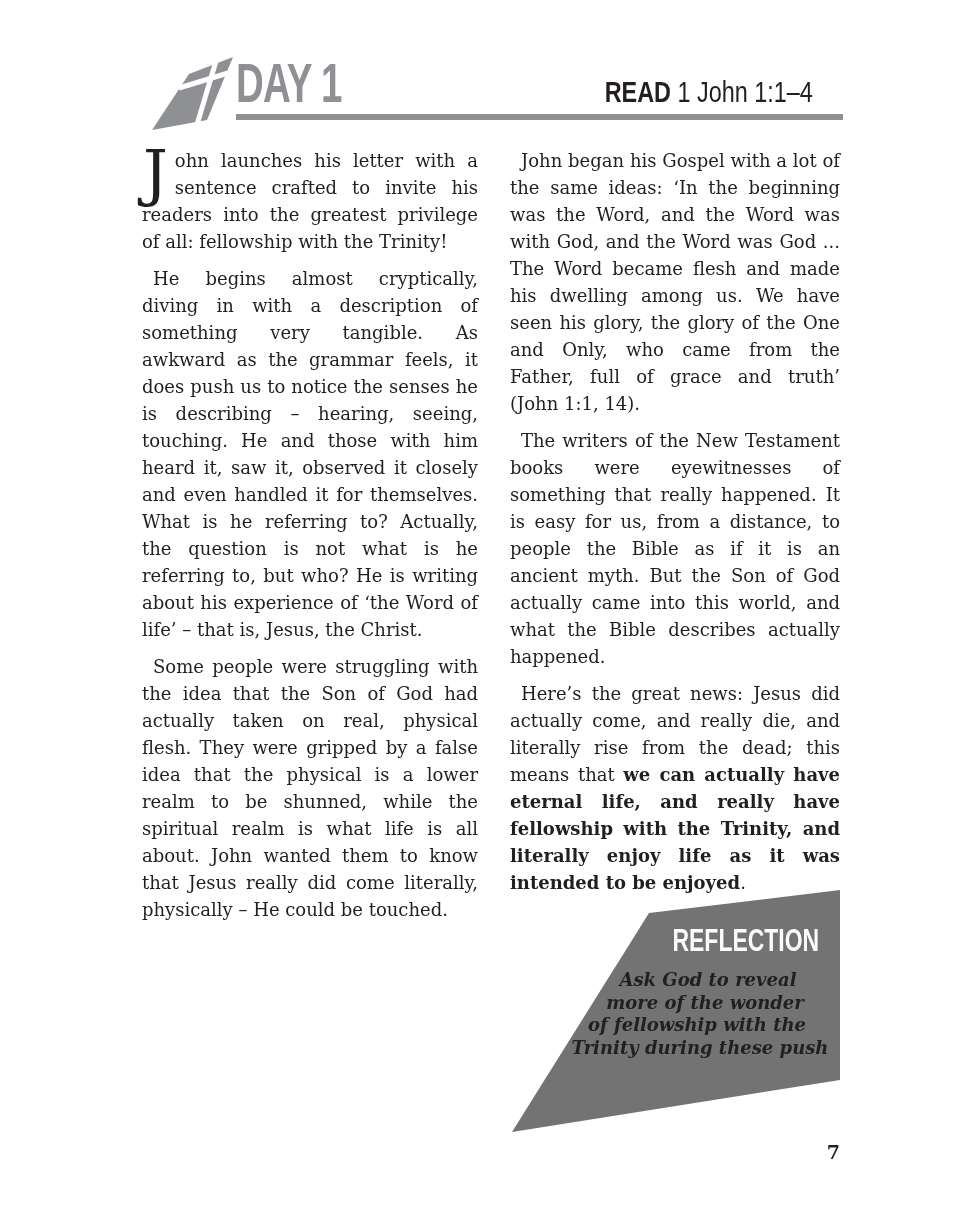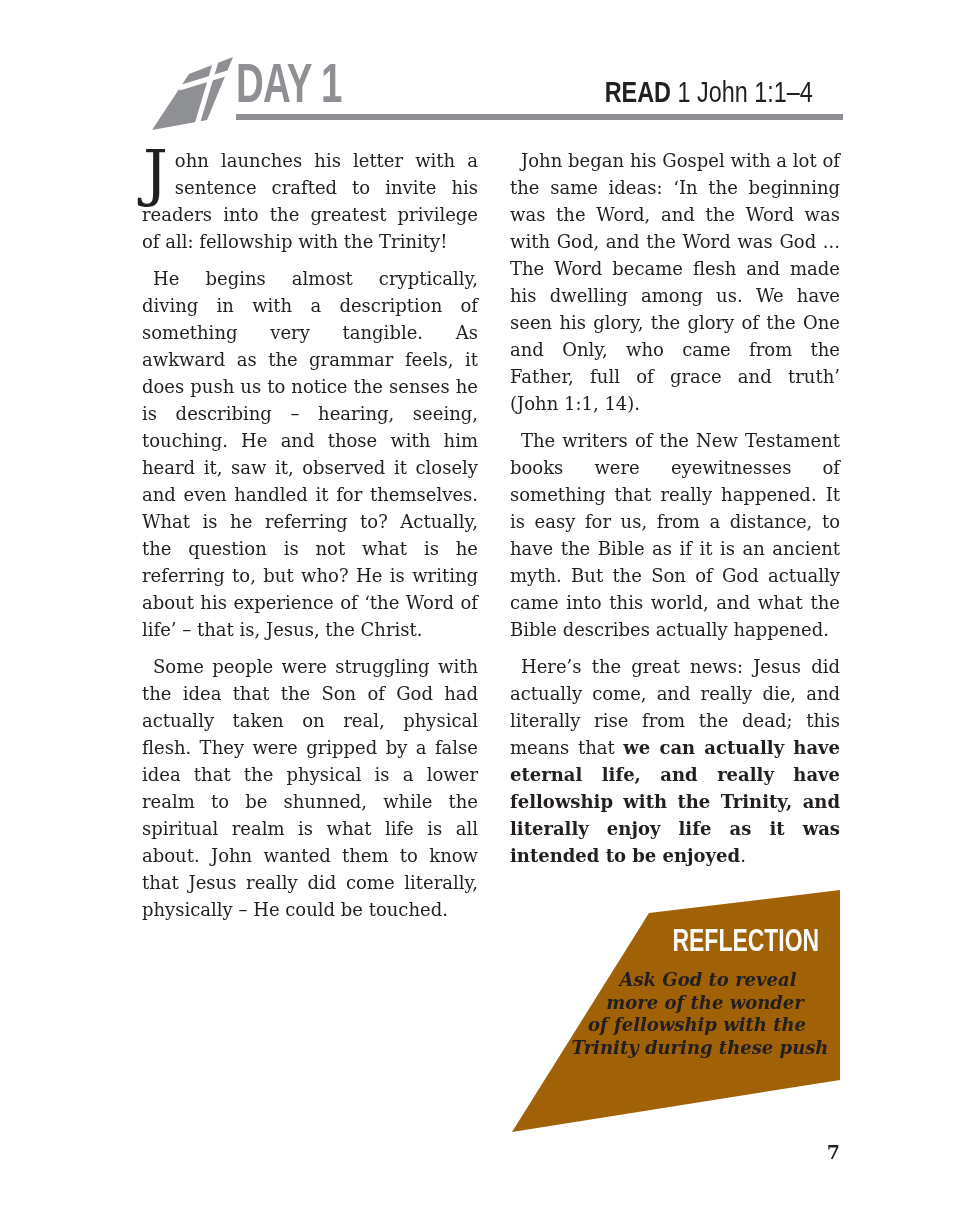--- a/index.html
+++ b/index.html
@@ -121,7 +121,7 @@
 
   <div class="col col-right">
     <p>John began his Gospel with a lot of the same ideas: ‘In the beginning was the Word, and the Word was with God, and the Word was God ... The Word became flesh and made his dwelling among us. We have seen his glory, the glory of the One and Only, who came from the Father, full of grace and truth’ (John 1:1, 14).</p>
-    <p>The writers of the New Testament books were eyewitnesses of something that really happened. It is easy for us, from a distance, to have the Bible as if it is an ancient myth. But the Son of God actually came into this world, and what the Bible describes actually happened.</p>
+    <p>The writers of the New Testament books were eyewitnesses of something that really happened. It is easy for us, from a distance, to people the Bible as if it is an ancient myth. But the Son of God actually came into this world, and what the Bible describes actually happened.</p>
     <p><span>Here’s the great news: Jesus did actually come, and really die, and literally rise from the dead; this means that </span><span class="bold-run">we can actually have eternal life, and really have fellowship with the Trinity, and literally enjoy life as it was intended to be enjoyed</span><span>.</span></p>
   </div>
 

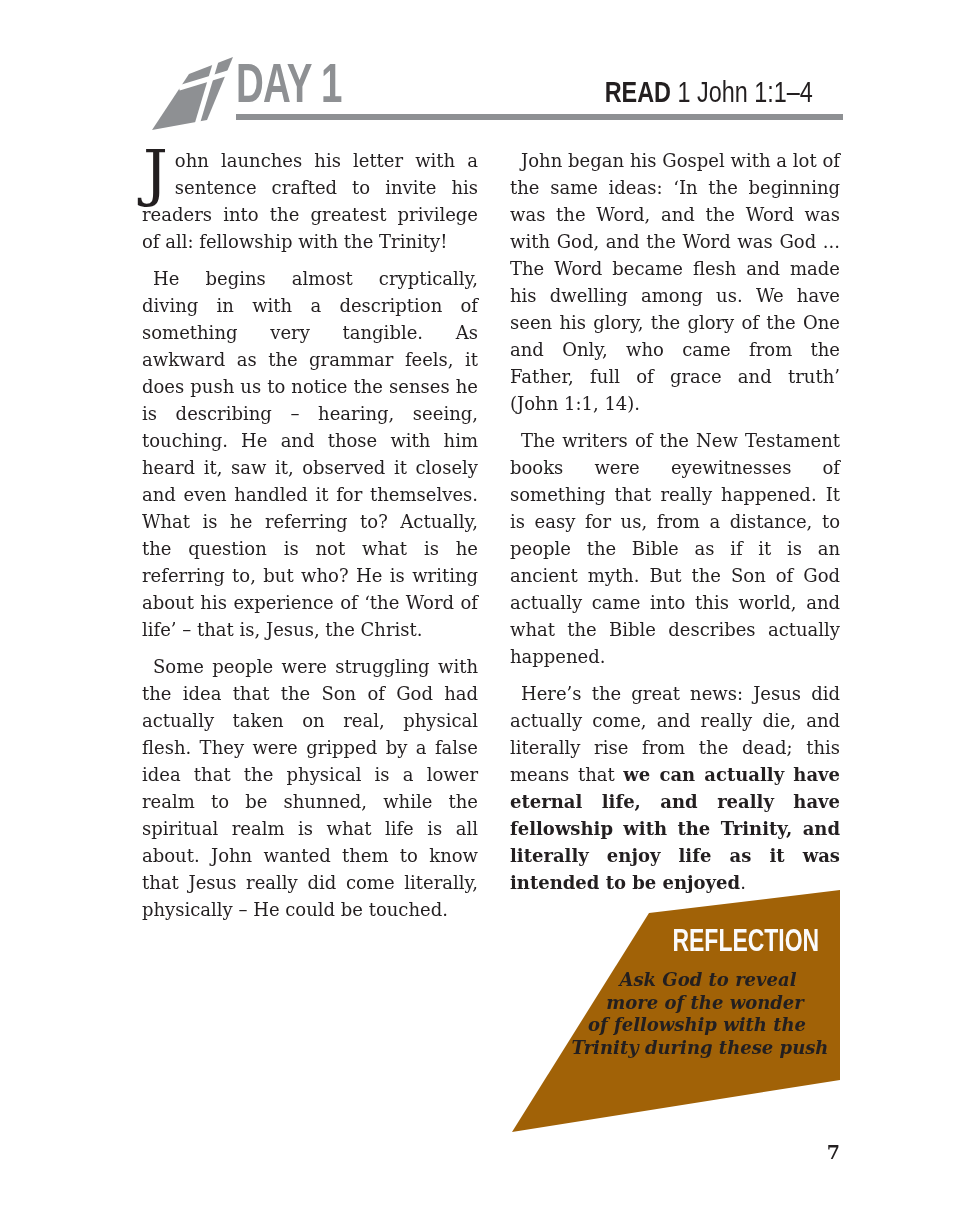--- a/index.html
+++ b/index.html
@@ -58,7 +58,7 @@
   .reflection {
     position: absolute; left: 512px; top: 890px;
     width: 328px; height: 242px;
-    background: #a16207;
+    background: #737373;
     clip-path: polygon(137px 23px, 328px 0px, 328px 190px, 0px 242px);
   }
   .reflection-title {

